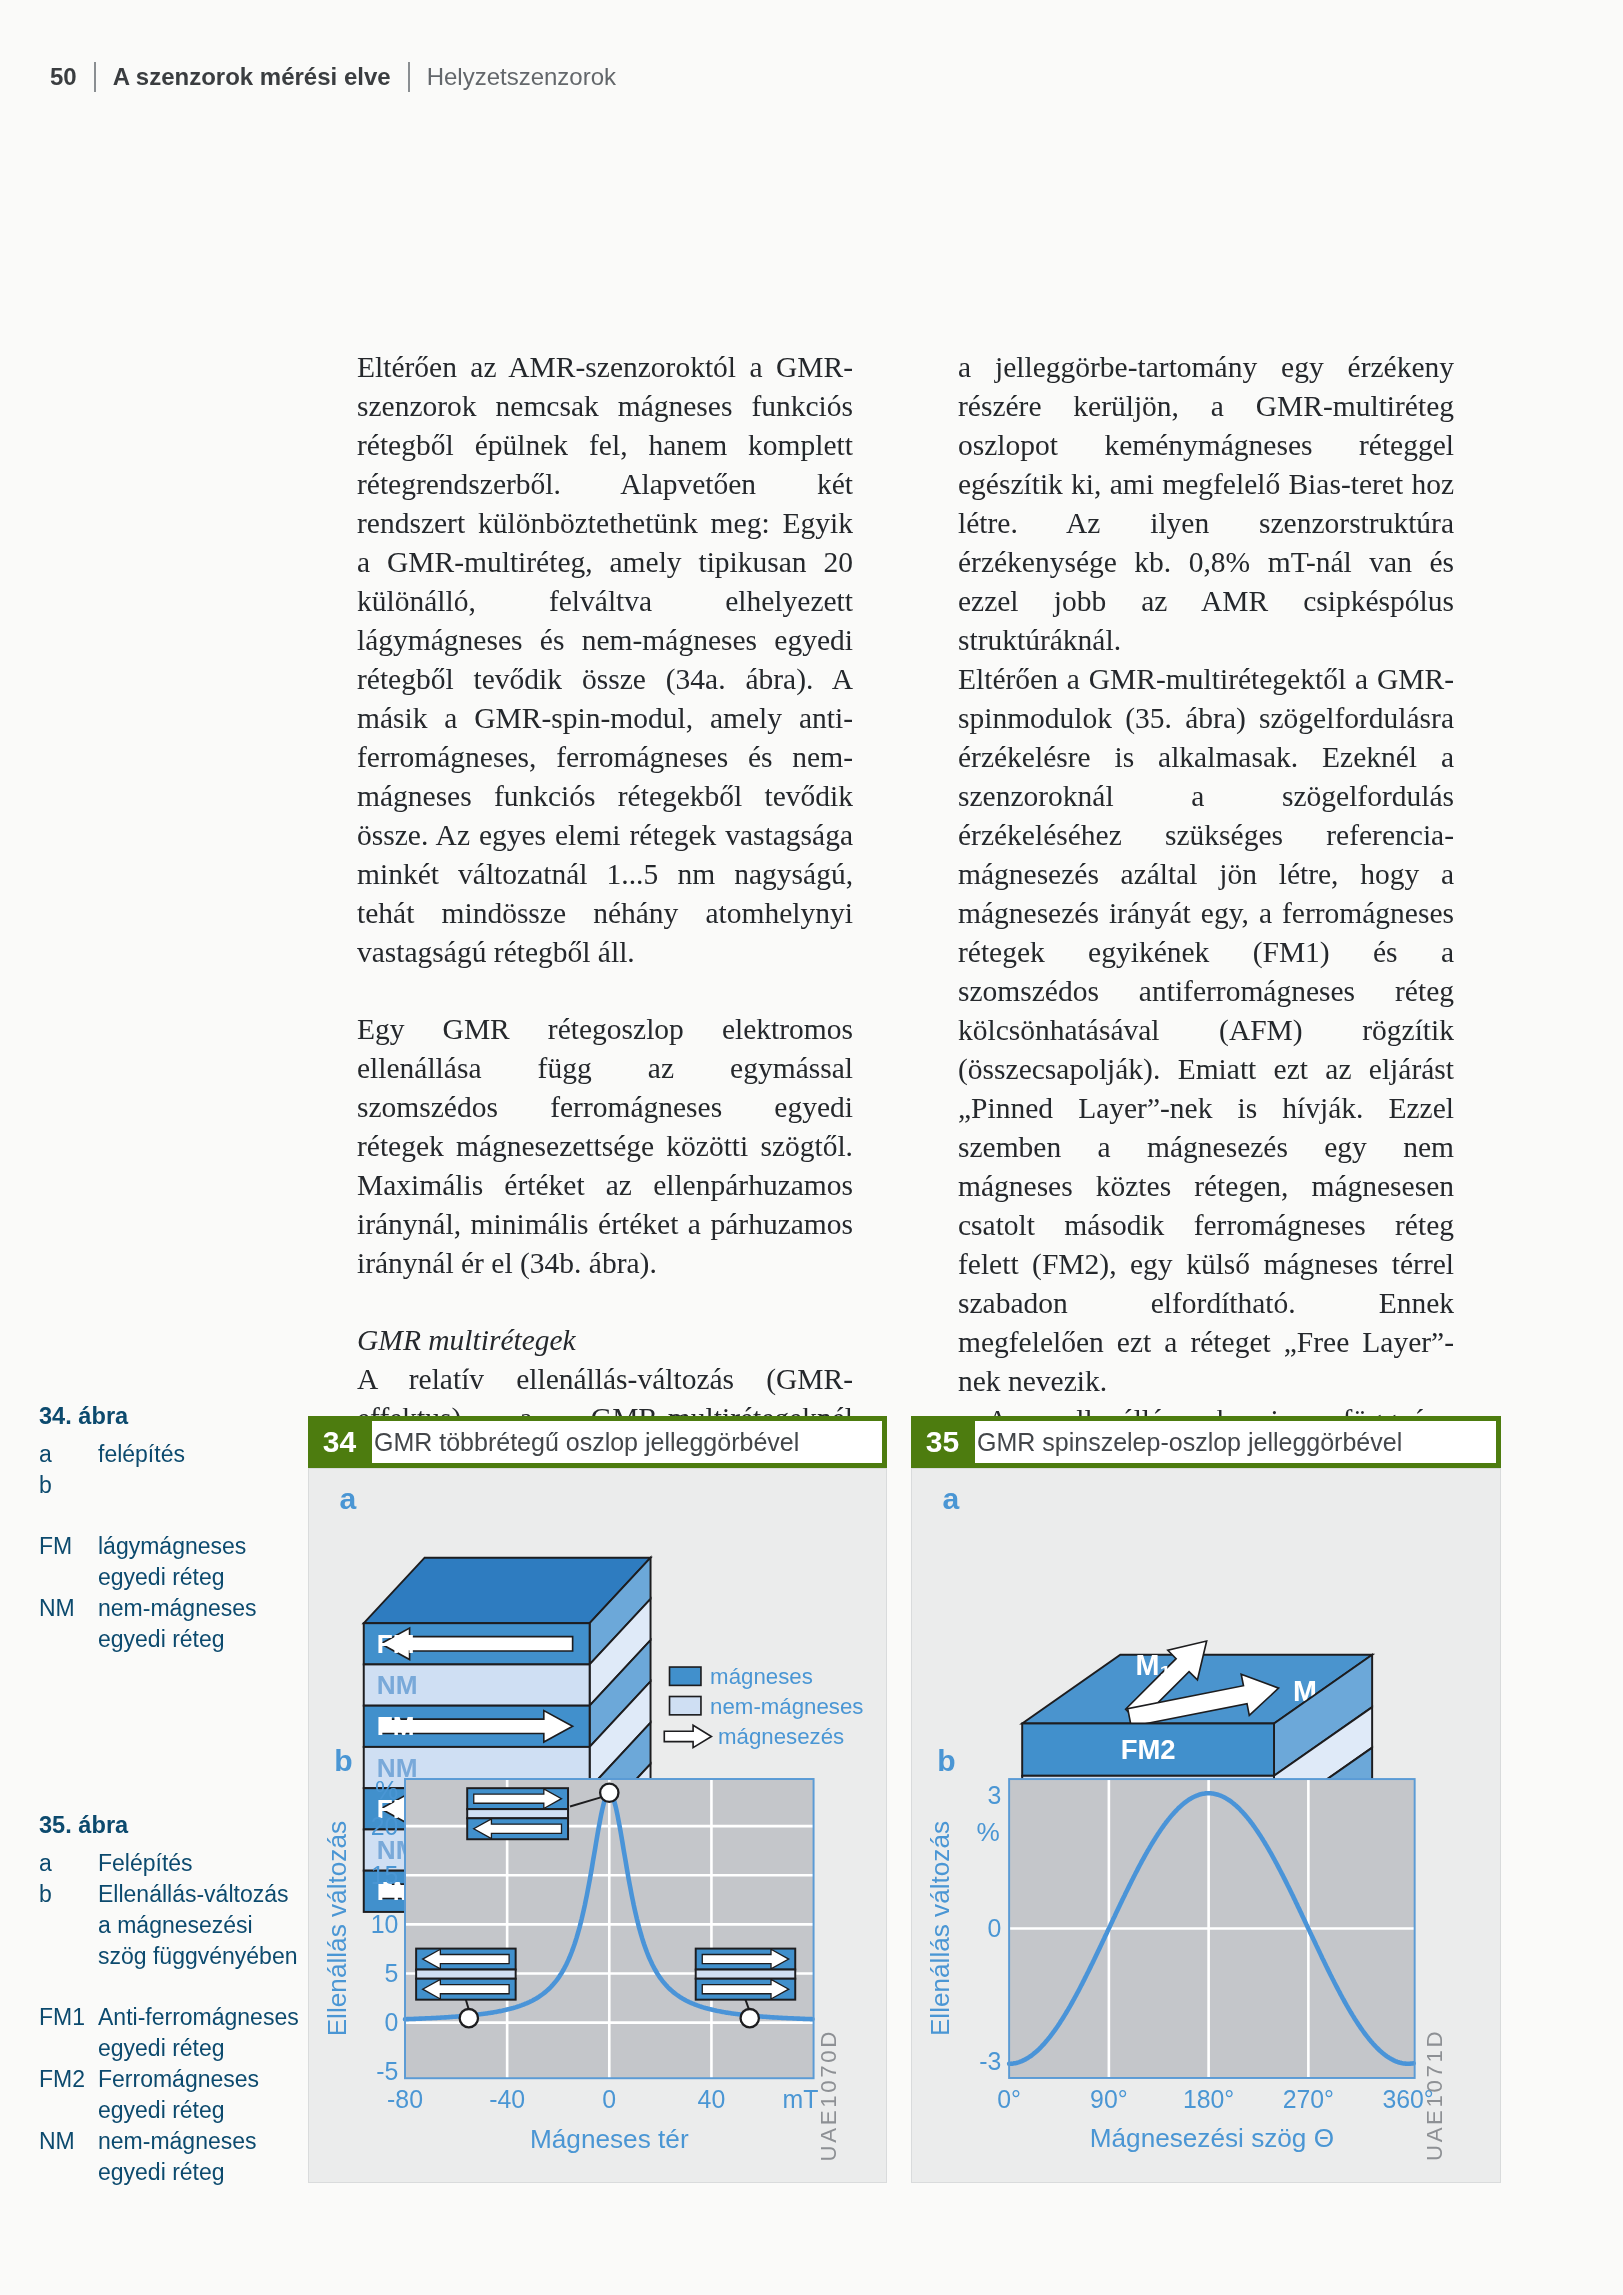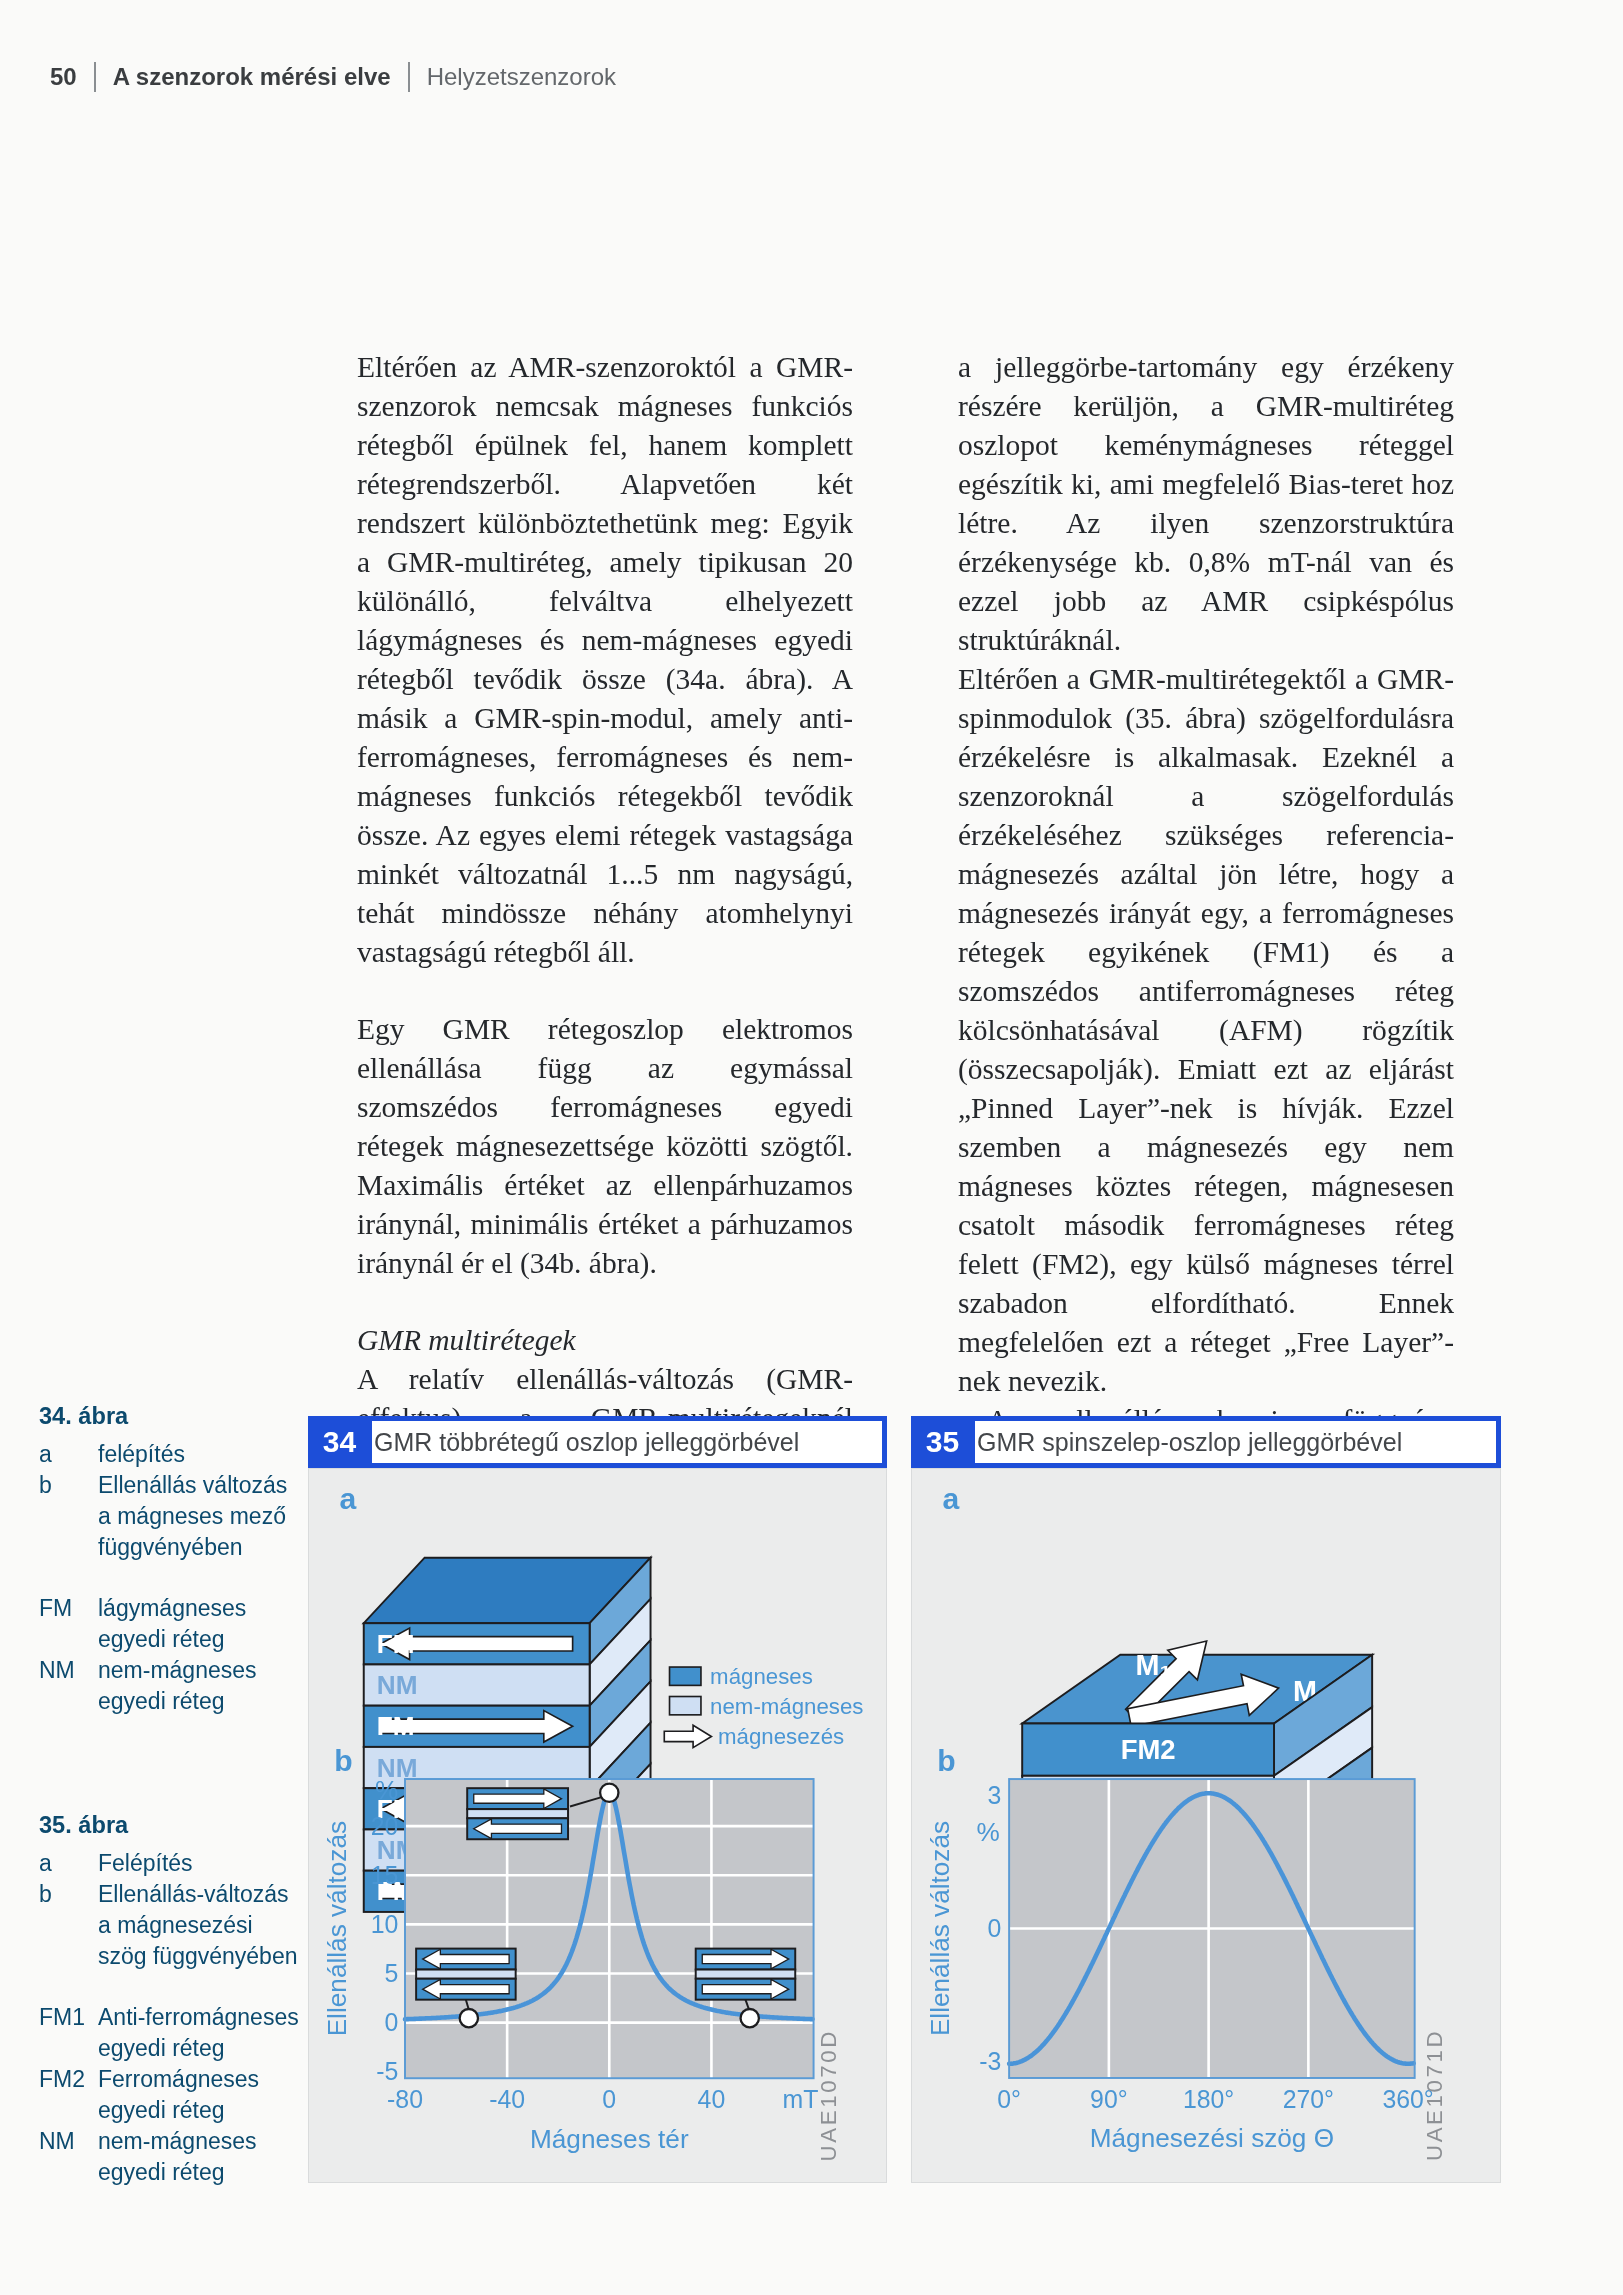--- a/index.html
+++ b/index.html
@@ -36,7 +36,7 @@
   .figurebox{position:absolute;top:1416px;height:767px;margin:0;}
   #fig34{left:308px;width:579px;}
   #fig35{left:911px;width:590px;}
-  .fig-header{position:absolute;top:0;left:0;right:0;height:52px;background:#1d4ed8;}
+  .fig-header{position:absolute;top:0;left:0;right:0;height:52px;background:#4d7c0f;}
   .fig-num{position:absolute;left:0;top:0;width:63px;height:52px;display:flex;align-items:center;
     justify-content:center;color:#fff;font-size:30px;font-weight:700;}
   .fig-titlebox{position:absolute;left:64px;right:4.6px;top:4.6px;bottom:4.6px;background:#fff;

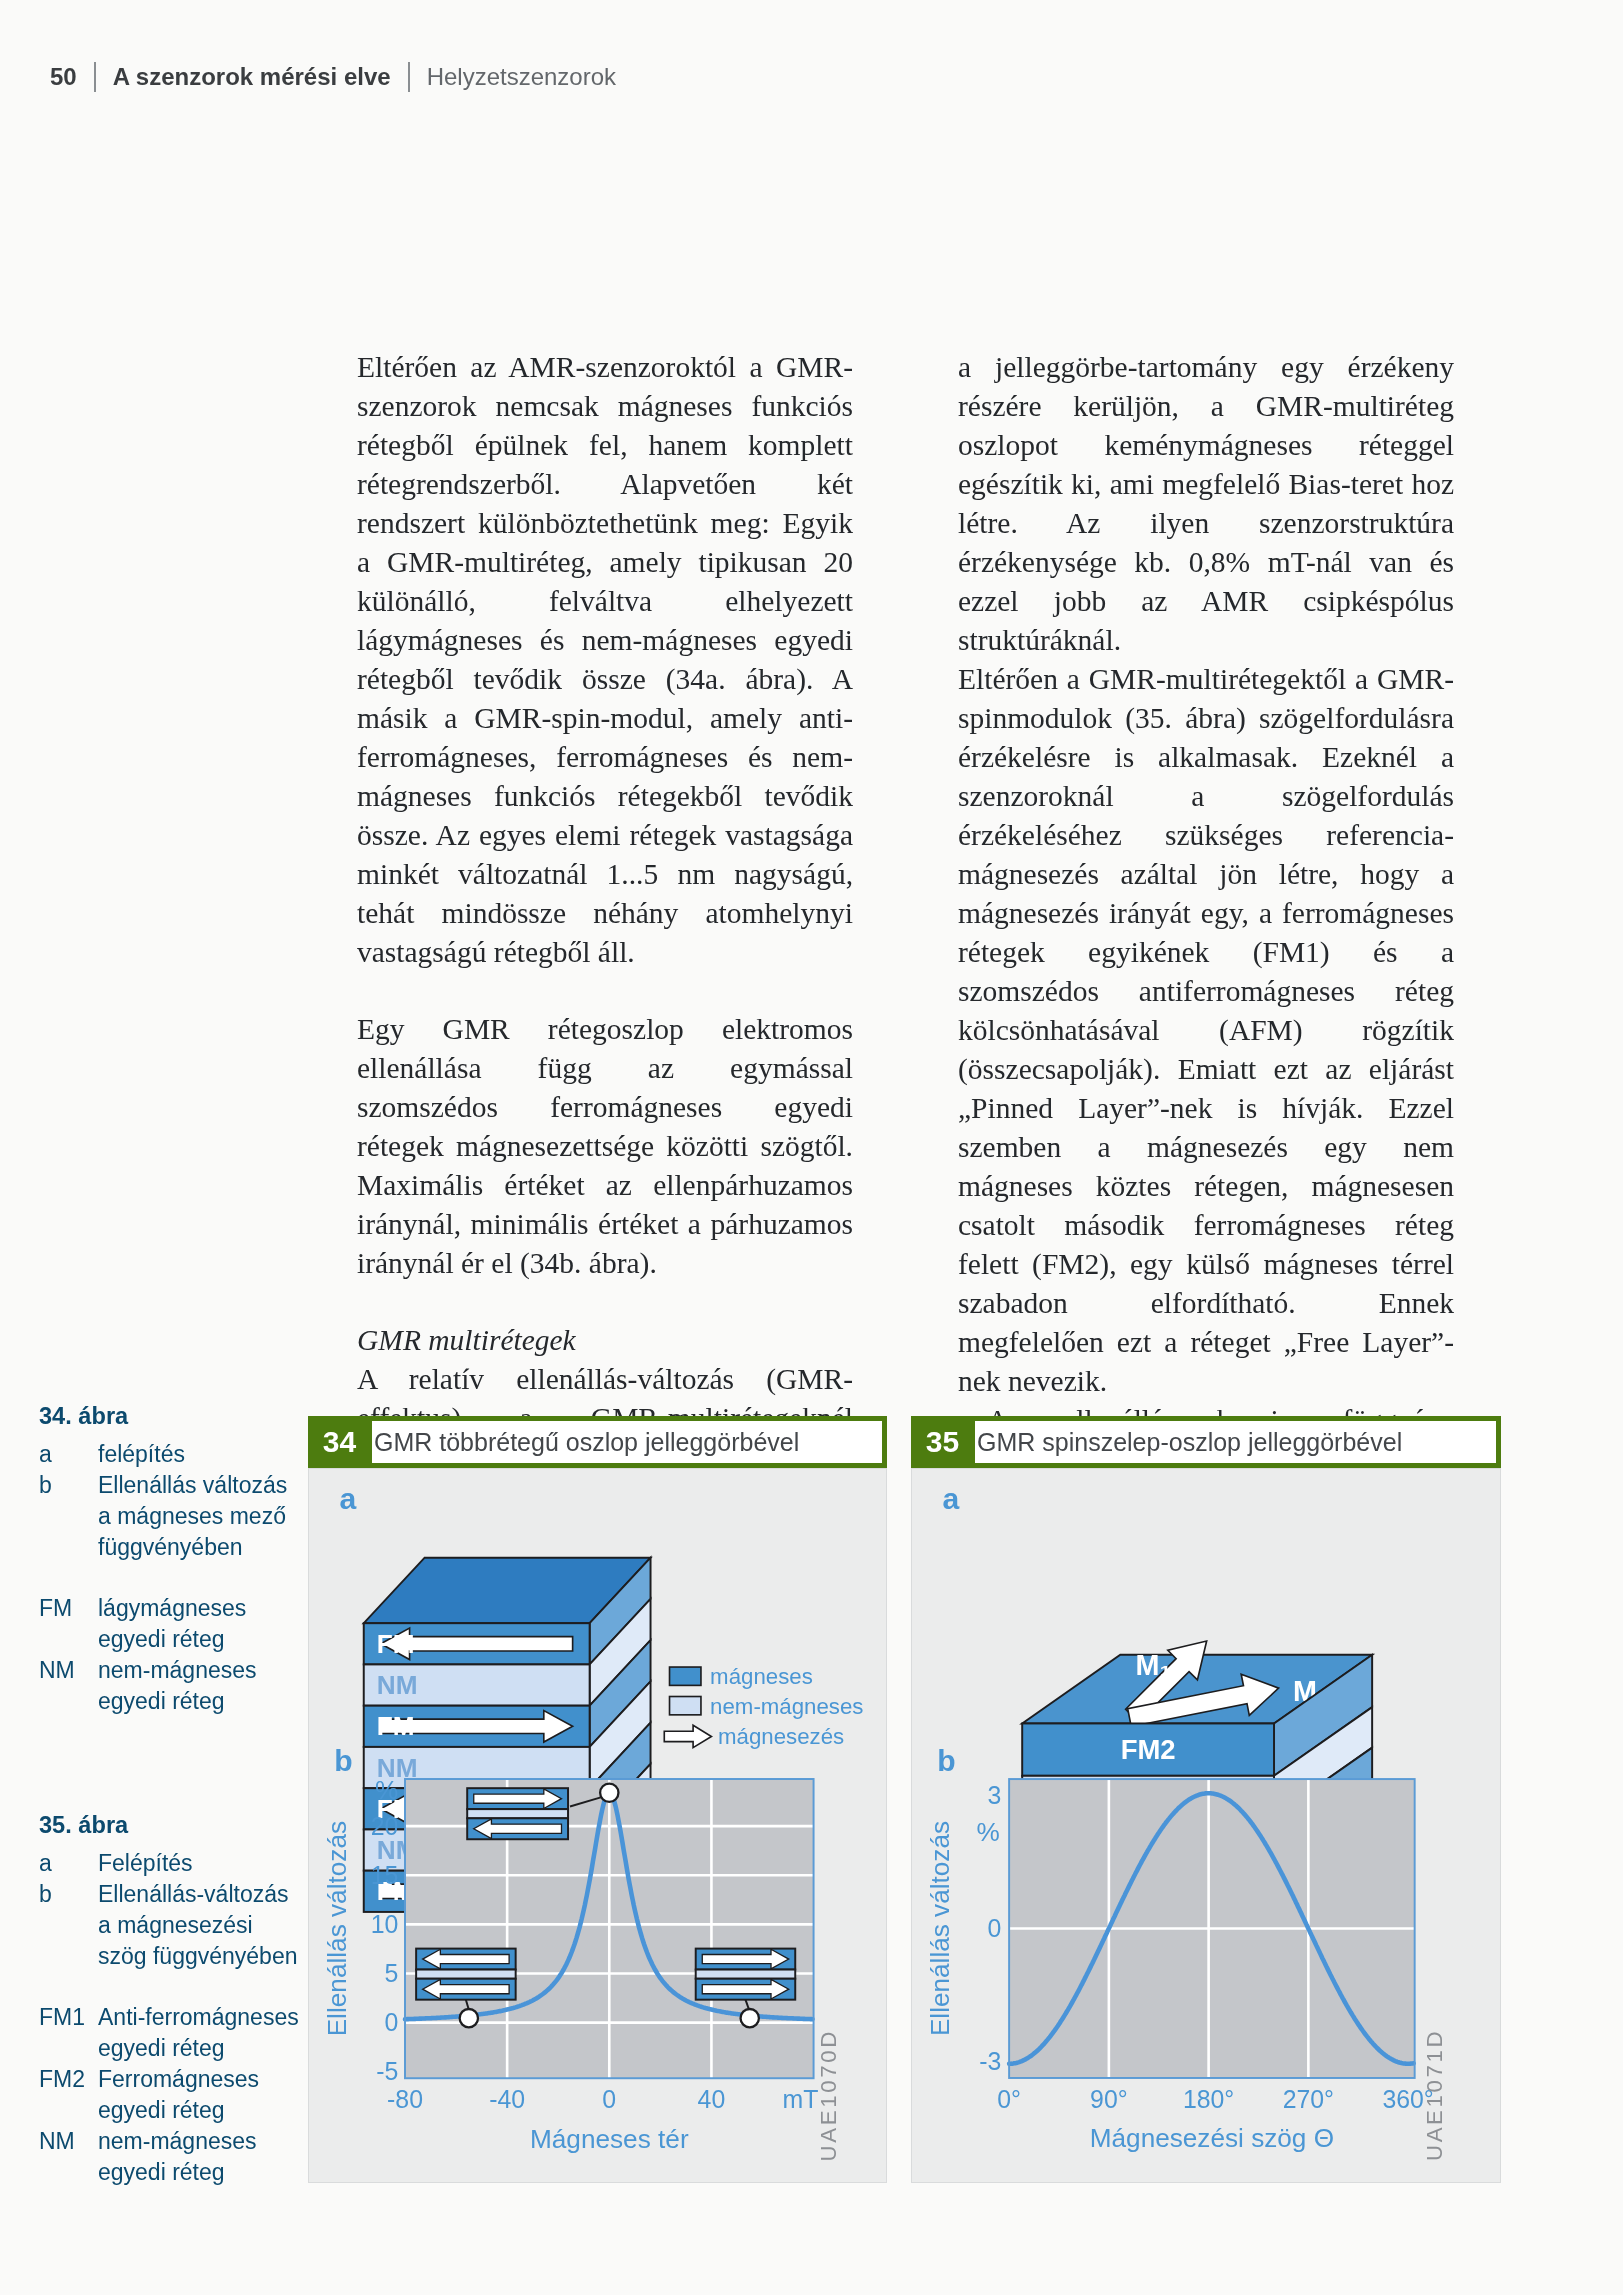--- a/index.html
+++ b/index.html
@@ -81,7 +81,6 @@
           </div>
           <div class="sb-row">
             <span class="sb-key">b</span>
-            <span class="sb-text">Ellenállás változás a mágneses mező függvényében</span>
           </div>
         </div>
         <div class="sb-legend">

